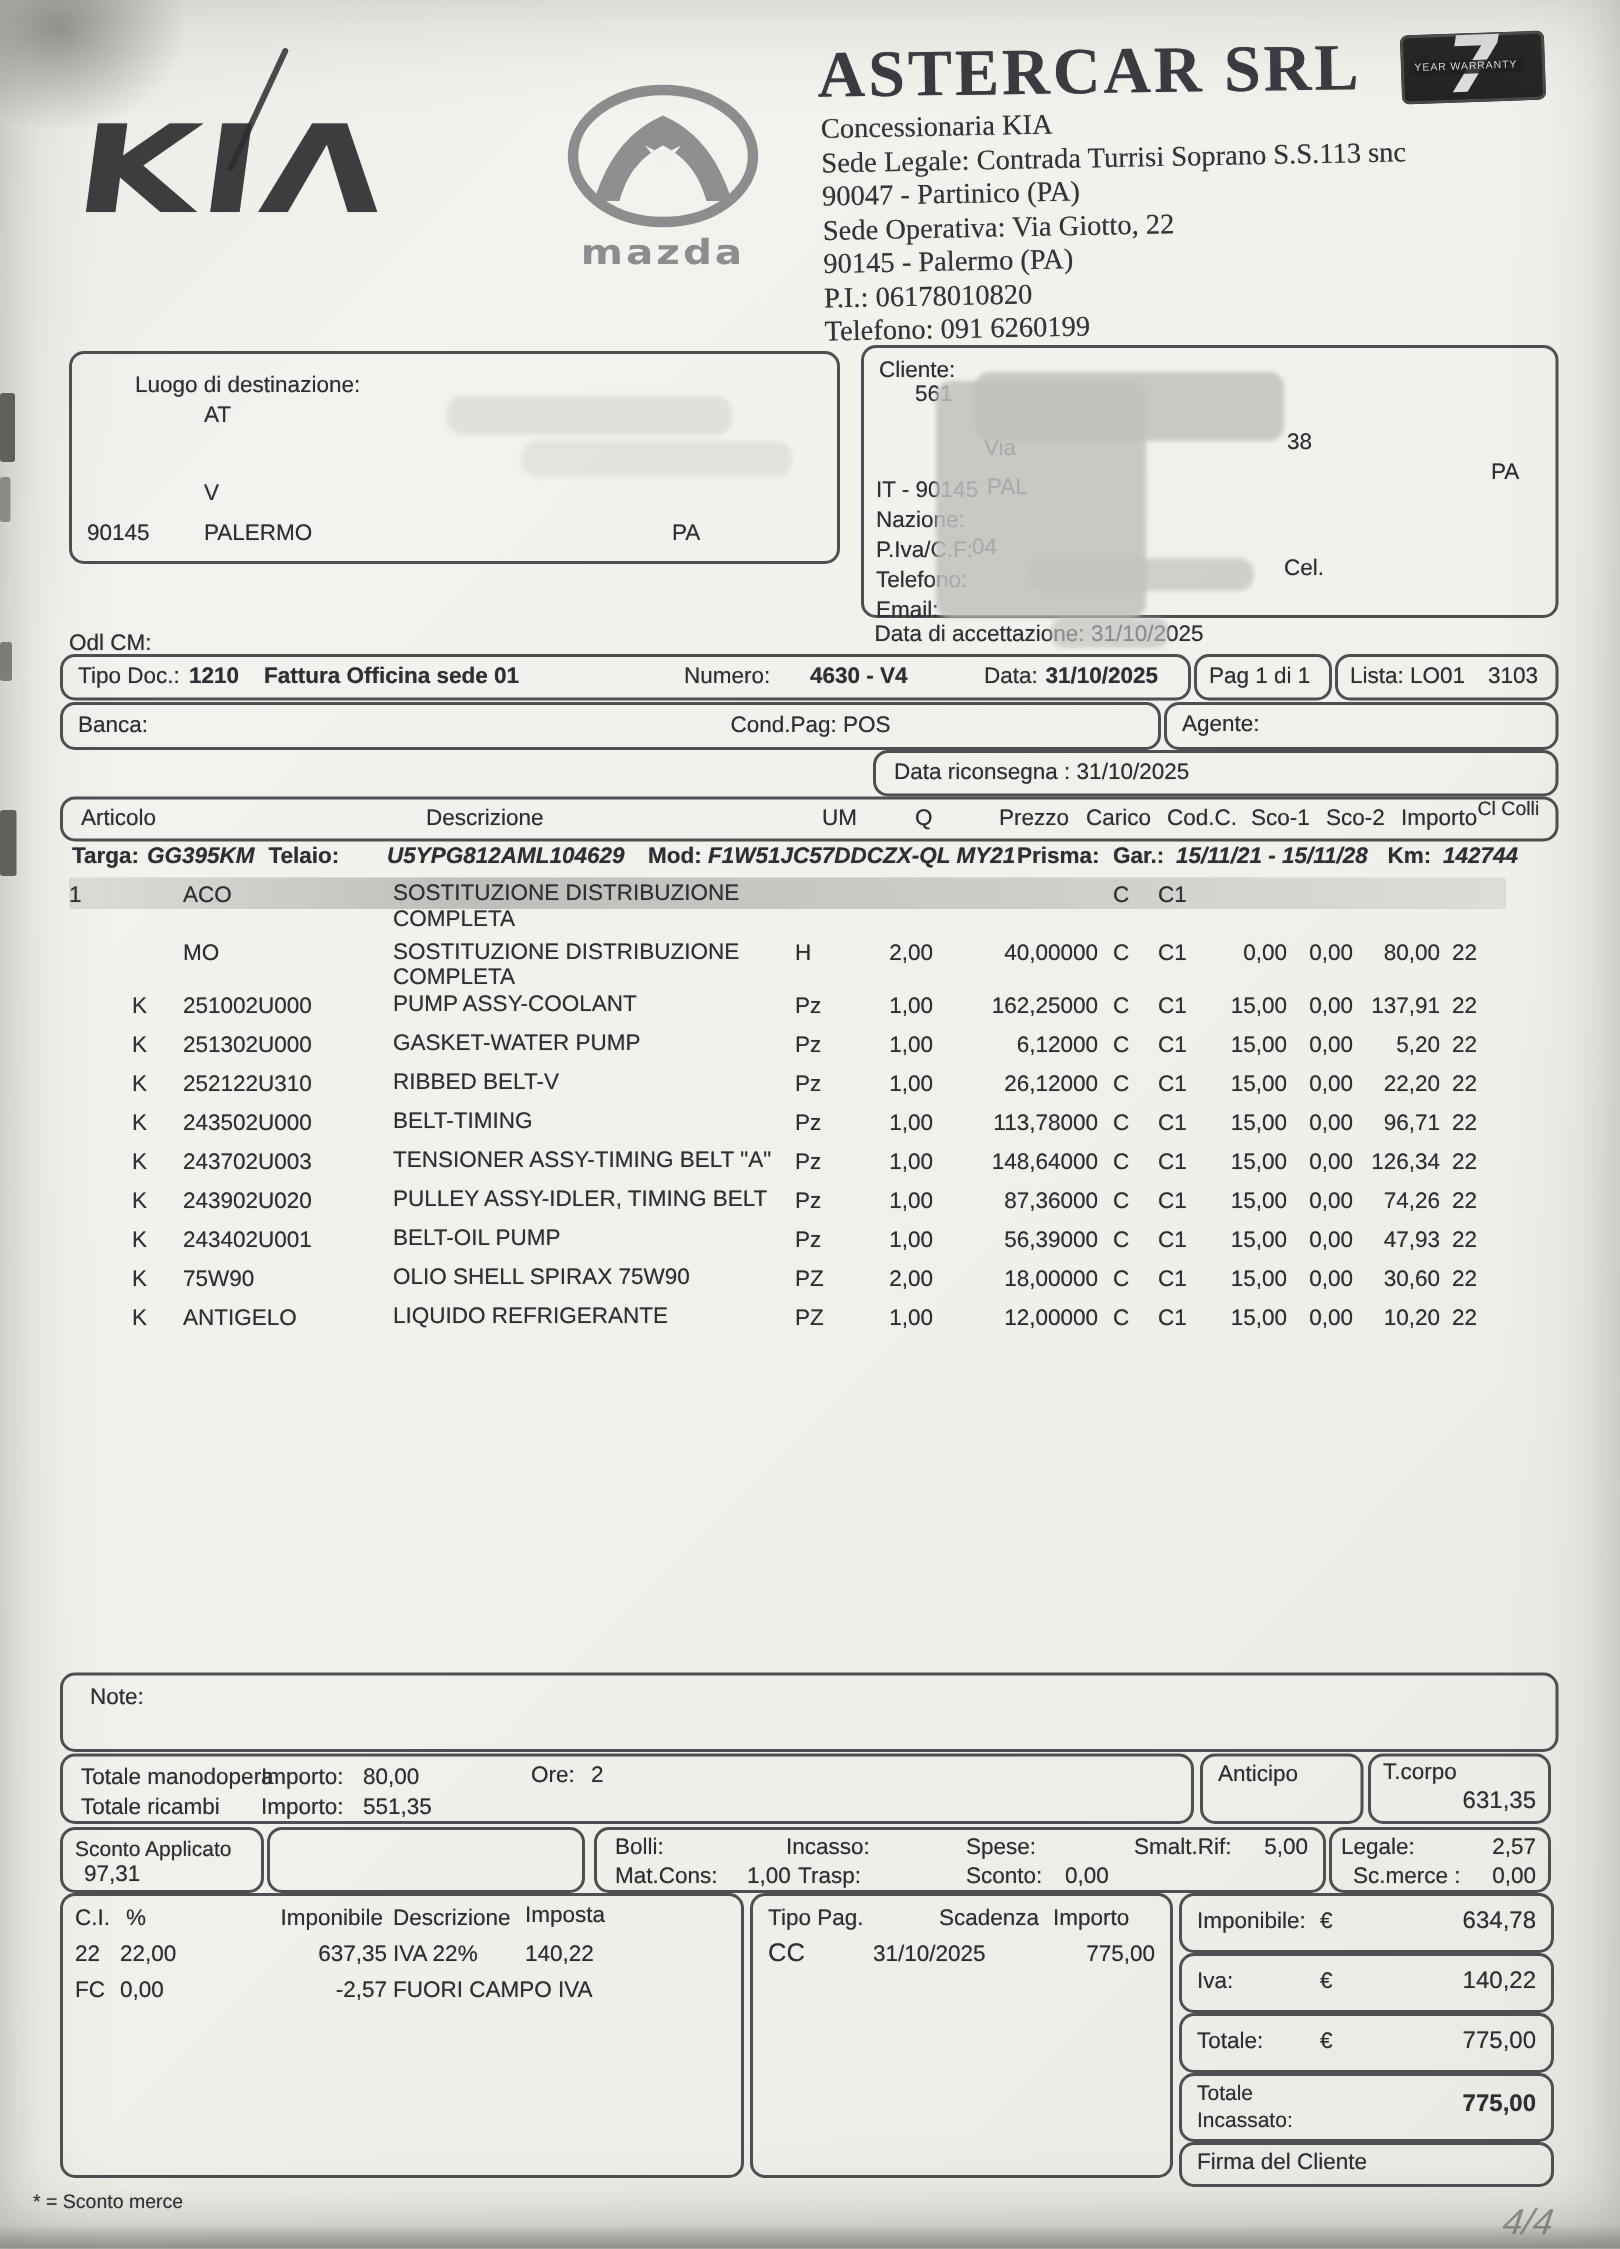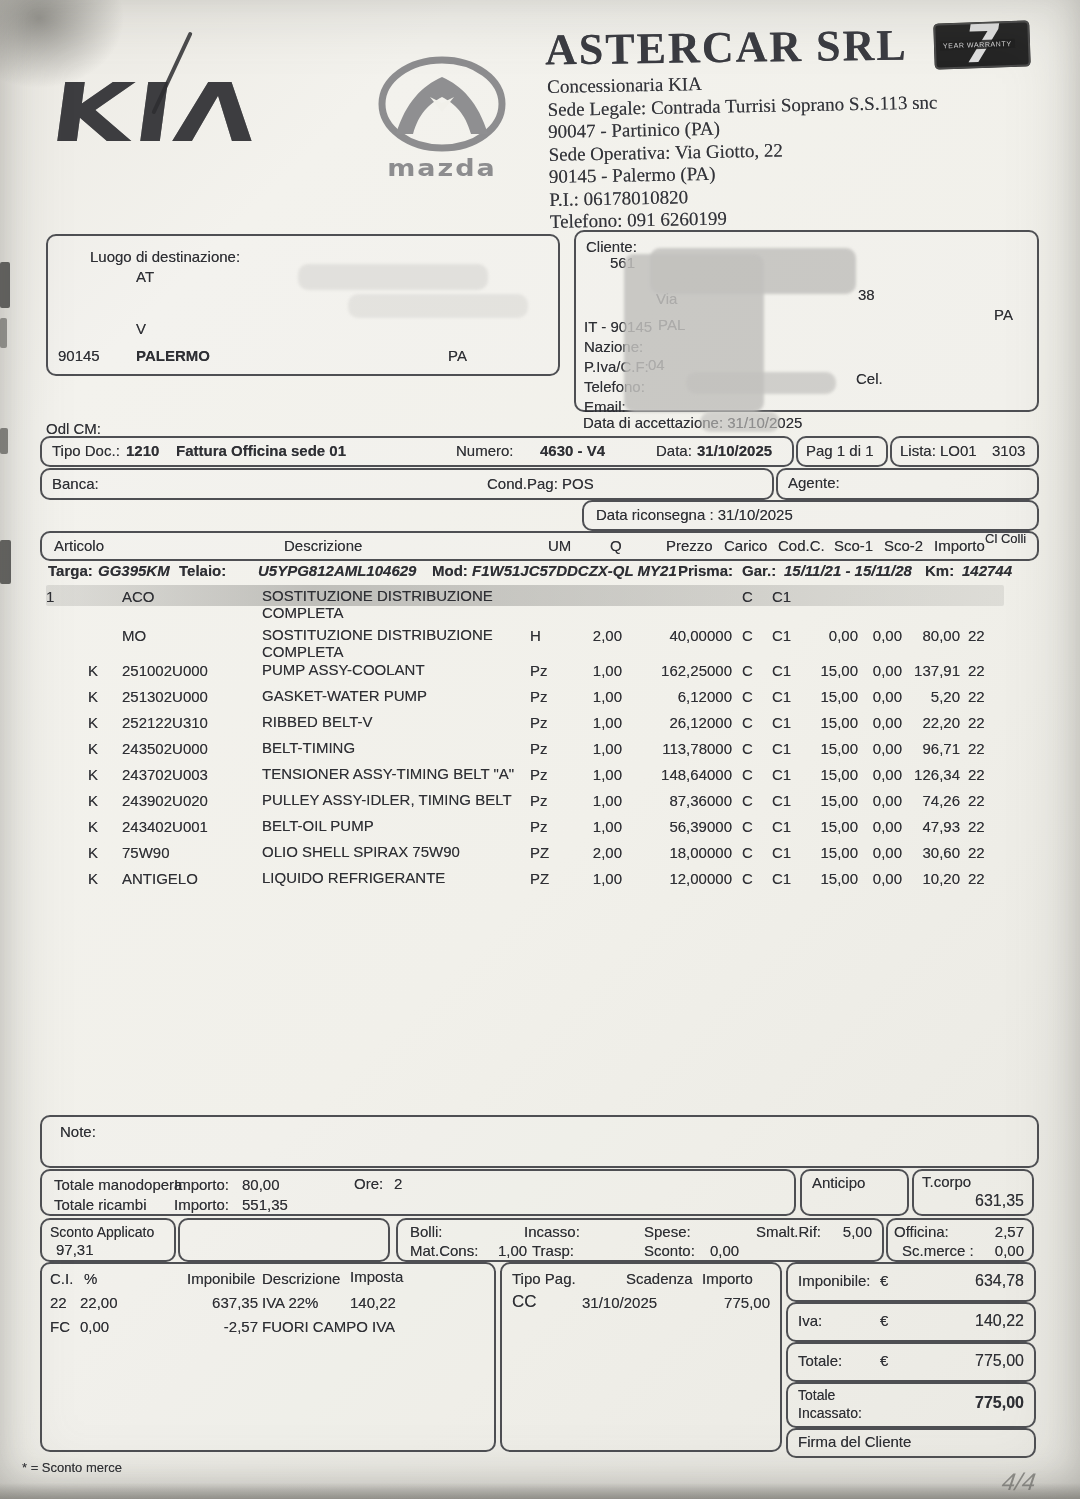--- a/index.html
+++ b/index.html
@@ -117,7 +117,7 @@
     <span class="lbl ink" style="left:88px;top:32px;">AT</span>
     <span class="lbl ink" style="left:88px;top:84px;">V</span>
     <span class="lbl ink" style="left:10px;top:111px;">90145</span>
-    <span class="lbl ink" style="left:88px;top:111px;font-weight:bold;">PALERMO</span>
+    <span class="lbl ink" style="left:88px;top:111px;">PALERMO</span>
     <span class="lbl ink" style="left:400px;top:111px;">PA</span>
     <div class="redact" style="left:250px;top:28px;width:190px;height:26px;opacity:.35;"></div>
     <div class="redact" style="left:300px;top:58px;width:180px;height:24px;opacity:.3;"></div>

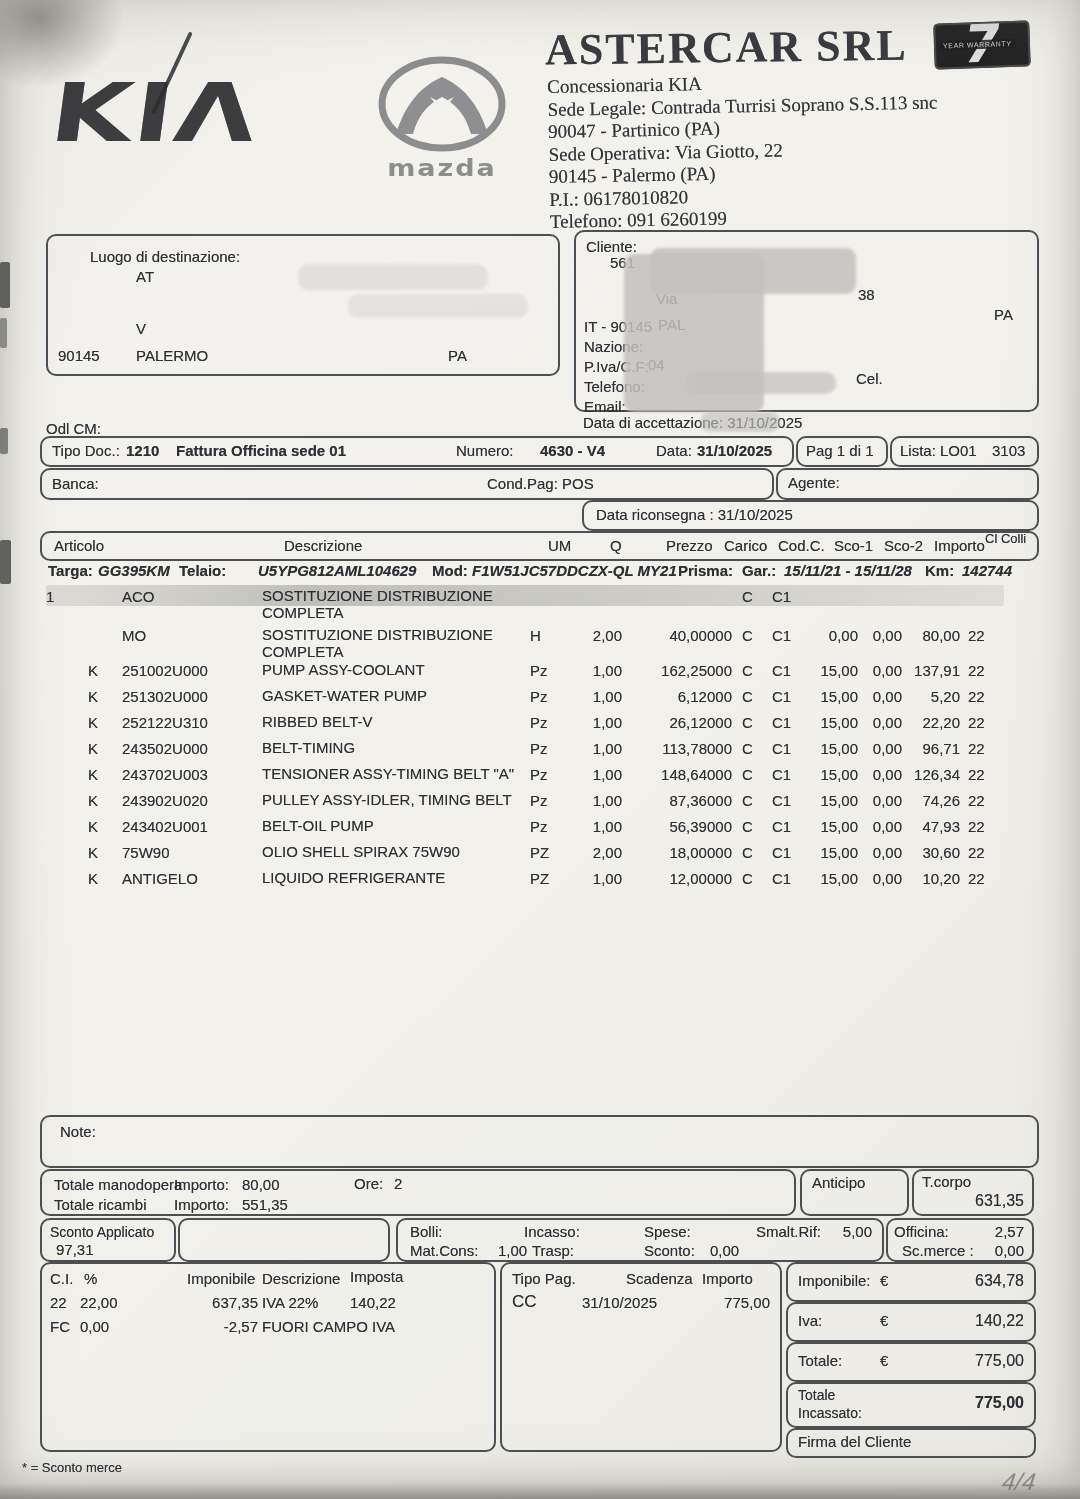--- a/index.html
+++ b/index.html
@@ -395,7 +395,7 @@
     <span class="lbl ink" style="left:312px;top:22px;">0,00</span>
   </div>
   <div class="box" style="left:886px;top:1218px;width:144px;height:40px;">
-    <span class="lbl ink" style="left:6px;top:3px;">Officina:</span>
+    <span class="lbl ink" style="left:6px;top:3px;">Legale:</span>
     <span class="lbl ink right" style="right:8px;top:3px;">2,57</span>
     <span class="lbl ink" style="left:14px;top:22px;">Sc.merce :</span>
     <span class="lbl ink right" style="right:8px;top:22px;">0,00</span>

